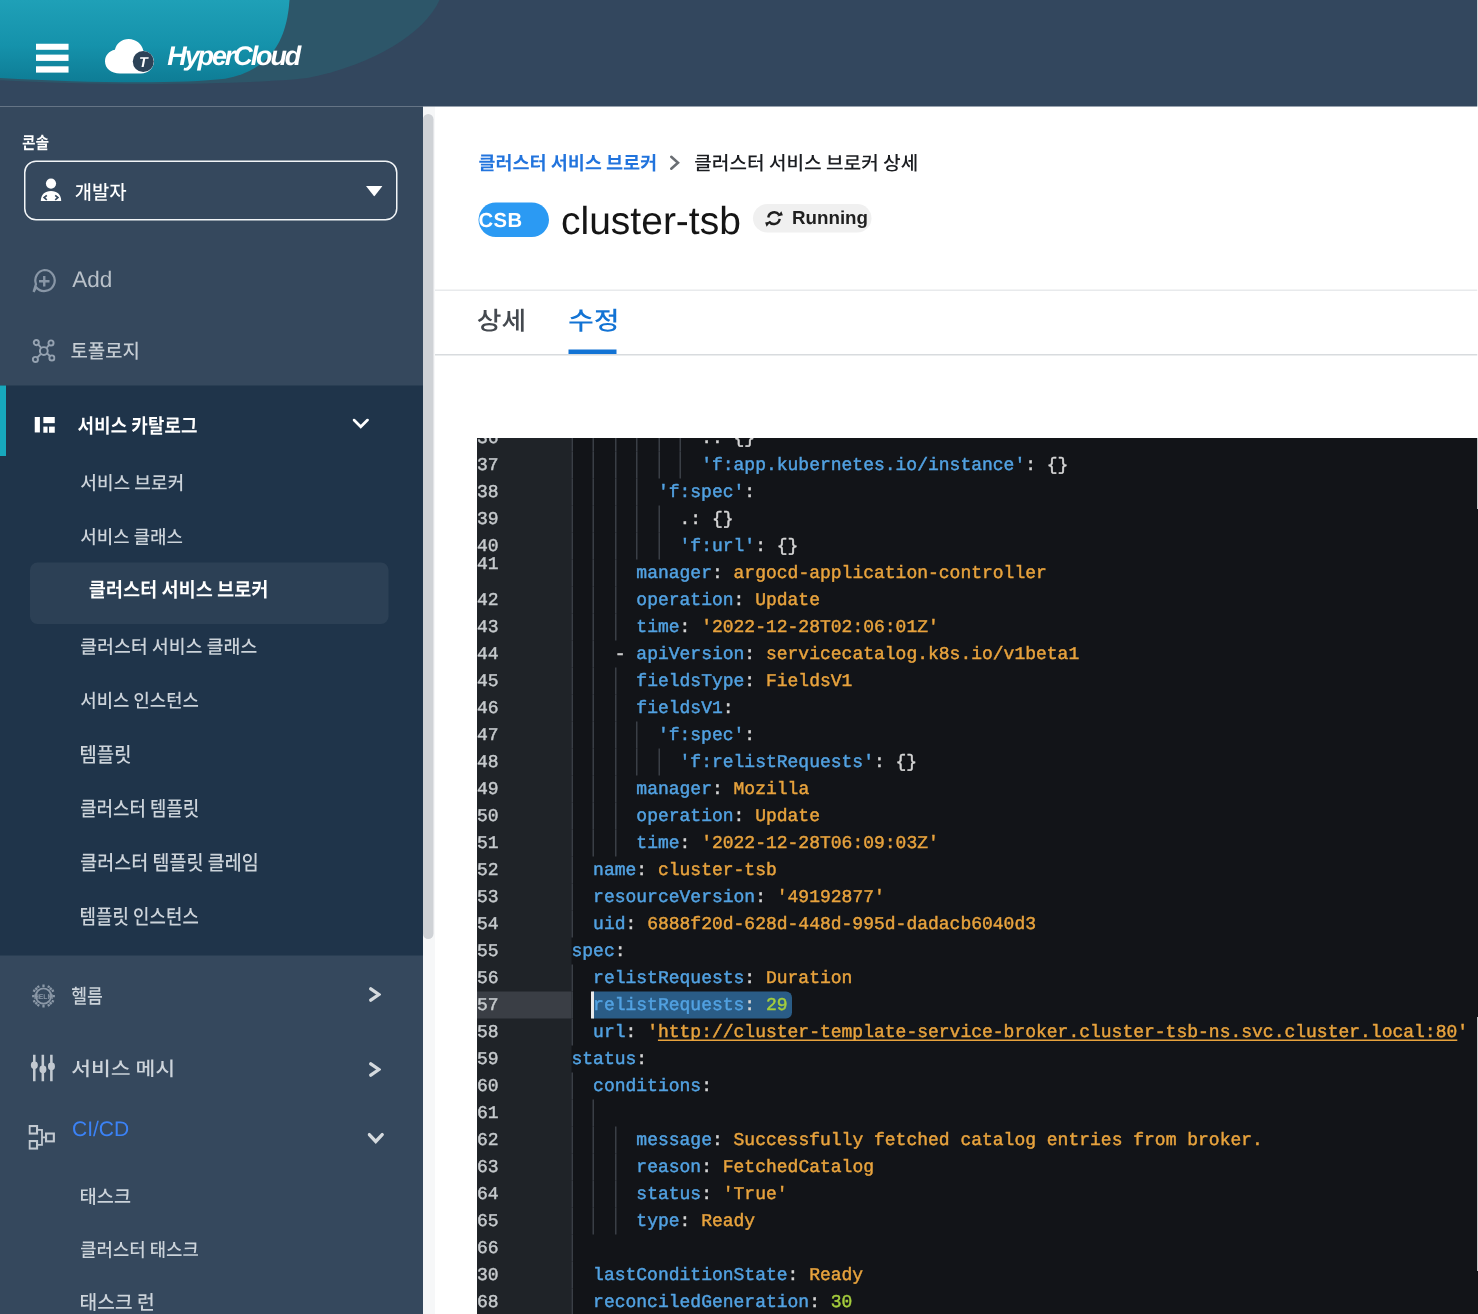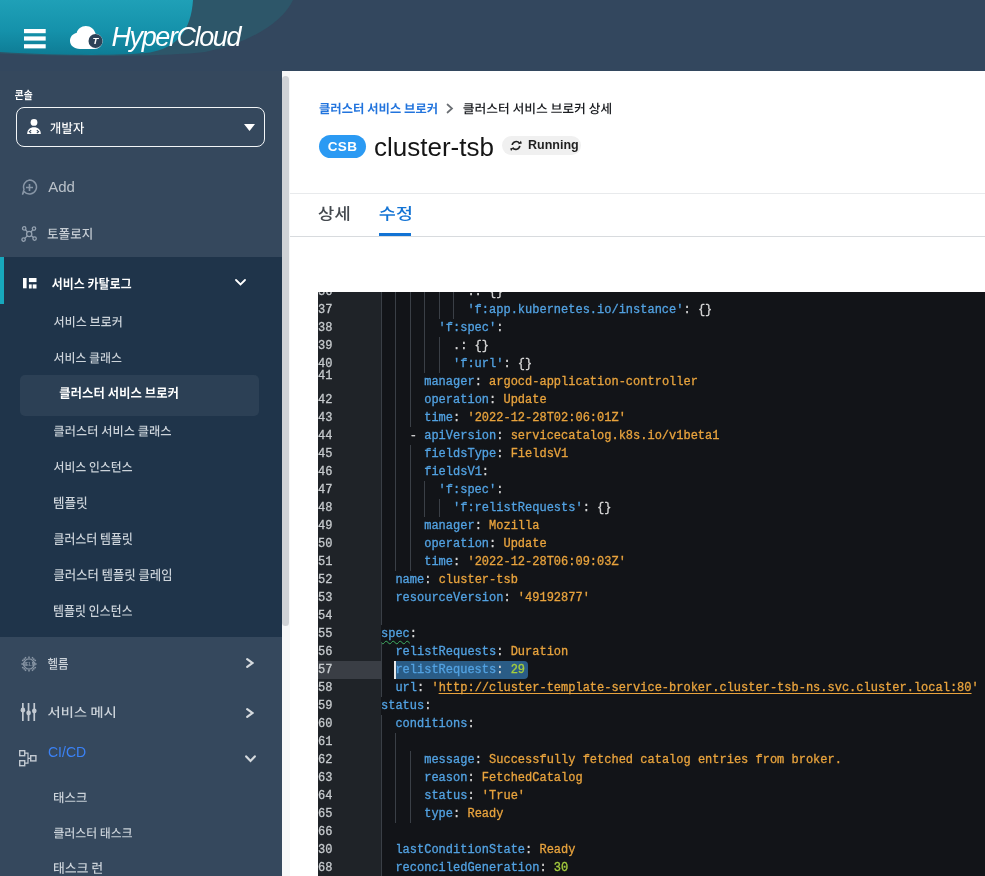--- a/index.html
+++ b/index.html
@@ -73,7 +73,7 @@
    <circle cx="27.5" cy="17" r="7" fill="#2c4257"></circle>
    <text x="27.5" y="20.4" font-family="Liberation Sans" font-size="9.5" font-weight="bold" font-style="italic" fill="#fff" text-anchor="middle">T</text>
   </svg>
-  <div class="abs" style="left:111.5px;top:24px;font-size:27px;line-height:27px;font-weight:normal;font-style:italic;color:#fff;letter-spacing:-1.4px">HyperCloud</div>
+  <div class="abs" style="left:111.5px;top:24px;font-size:18px;line-height:27px;font-weight:bold;font-style:italic;color:#fff;letter-spacing:-1.4px">HyperCloud</div>
  </div>
 
  <svg class="abs" style="left:26px;top:117.5px" width="16" height="17" viewBox="0 0 16 17" fill="#fff">

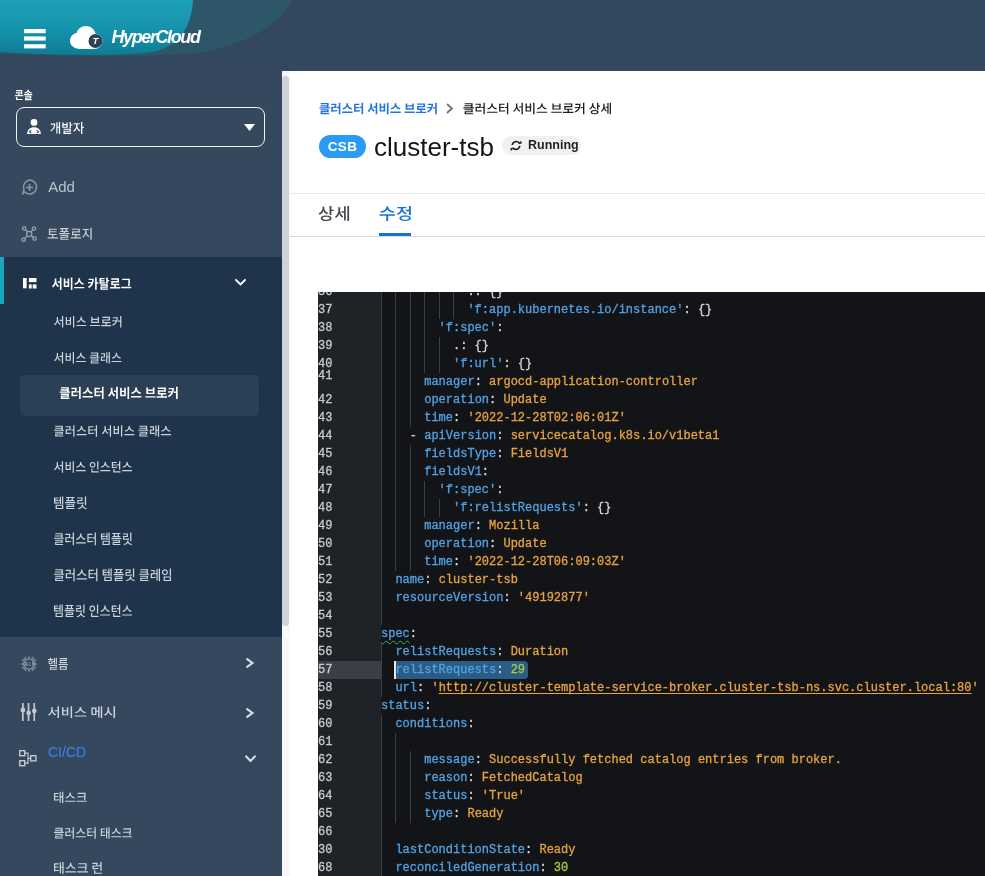--- a/index.html
+++ b/index.html
@@ -20,7 +20,7 @@
 #content{left:290px;top:71px;width:695px;height:805px;background:#fff}
 .hline{position:absolute;height:1px;background:#e8eaec}
 #csb{left:319px;top:134.5px;width:47px;height:23px;border-radius:11.5px;background:#2b9af3;
-color:#fff;font-weight:bold;font-size:13.5px;text-align:center;line-height:23px;letter-spacing:.3px}
+color:#fff;font-weight:bold;font-size:13.5px;line-height:23px;letter-spacing:.3px}
 #title{left:374px;top:134px;font-size:26px;font-weight:500;color:#151515;line-height:26px;letter-spacing:0px}
 #runbadge{left:502px;top:135.5px;width:79px;height:19.5px;border-radius:10px;background:#f0f0f0}
 #runtxt{left:528px;top:139px;font-size:12.5px;font-weight:bold;color:#1f1f1f;line-height:13px}

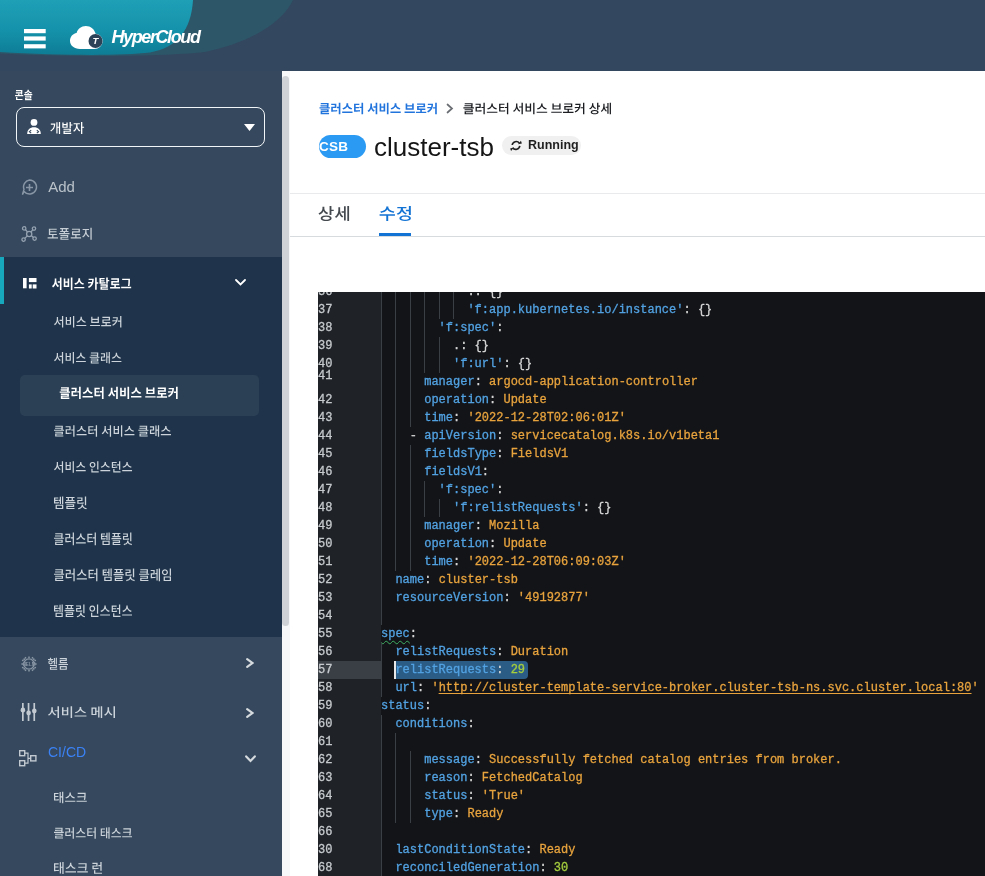--- a/index.html
+++ b/index.html
@@ -261,6 +261,7 @@
       <div class="cl" style="top:297px">  <span class="tk">resourceVersion</span><span class="tp">:</span> <span class="ts">'49192877'</span></div>
       <div class="ln" style="top:315px">54</div>
       <b class="ig" style="top:315px;left:63.00px"></b>
+      <div class="cl" style="top:315px">  <span class="tk">uid</span><span class="tp">:</span> <span class="ts">6888f20d-628d-448d-995d-dadacb6040d3</span></div>
       <div class="ln" style="top:333px">55</div>
       <div class="cl" style="top:333px"><span class="tk sq">spec</span><span class="tp">:</span></div>
       <div class="ln" style="top:351px">56</div>

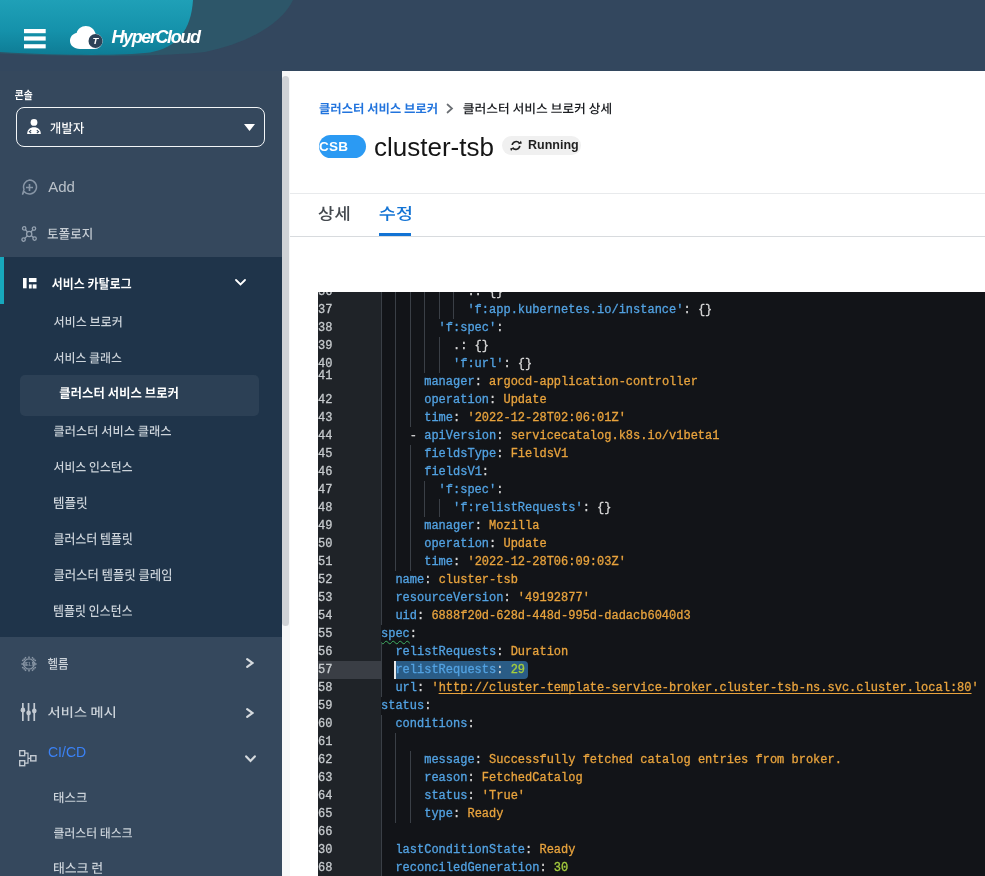--- a/index.html
+++ b/index.html
@@ -35,7 +35,7 @@
 .ig{position:absolute;width:1px;height:18px;background:#3a3f46}
 .cl{position:absolute;left:63px;height:18px;line-height:18px;white-space:pre;color:#d6d6d6}
 .tk{color:#52a2e2}.ts{color:#e8a33d}.tp{color:#d6d6d6}.tn{color:#a5cd3d}
-.sq{text-decoration:underline;text-decoration-style:wavy;text-decoration-color:#3fae62;
+.sq{text-decoration-style:wavy;text-decoration-color:#3fae62;
 text-decoration-thickness:1px;text-underline-offset:3px}
 .su{text-decoration:underline;text-decoration-color:#e8a33d;text-underline-offset:2px}
 .selbg{position:absolute;height:18px;background:#2a5c86;border-radius:0 4px 4px 0}

